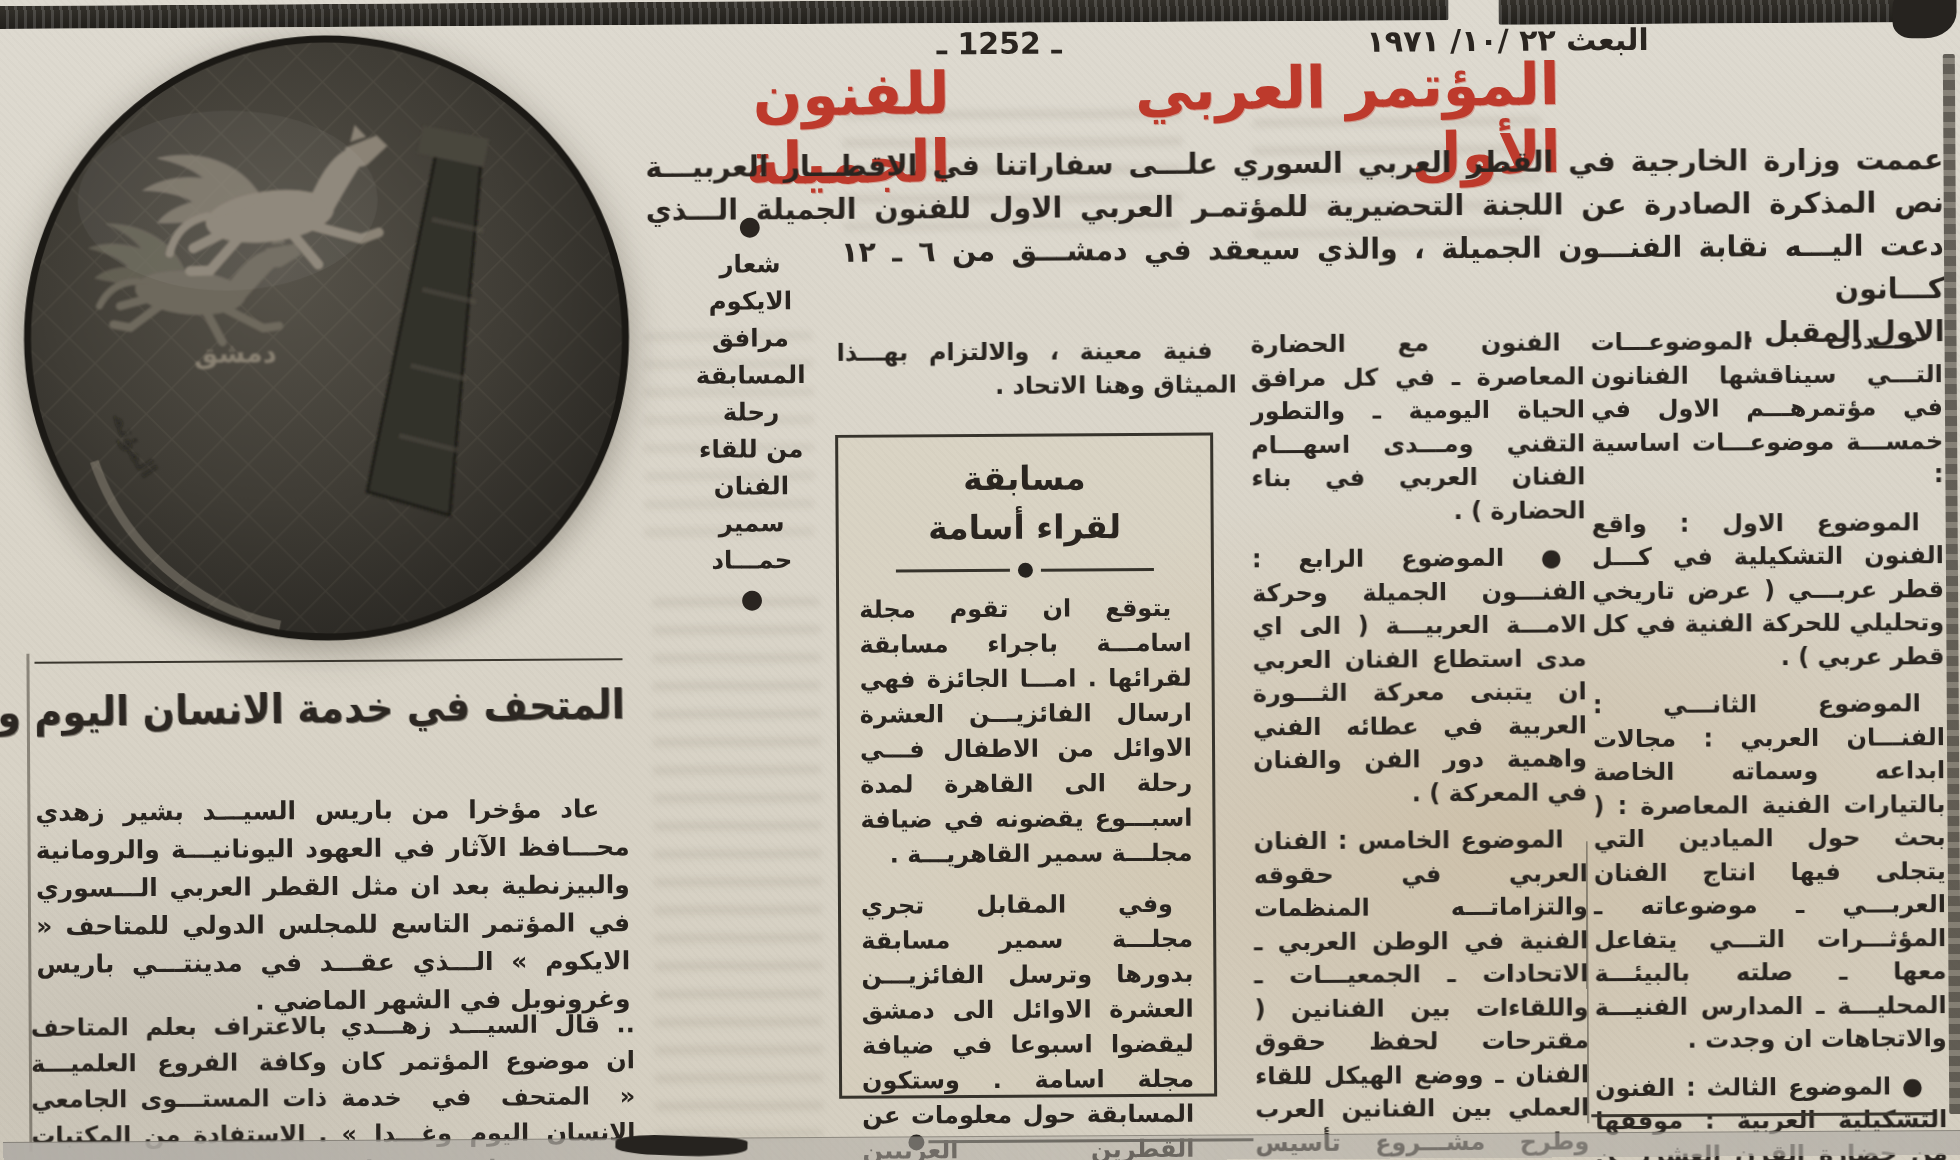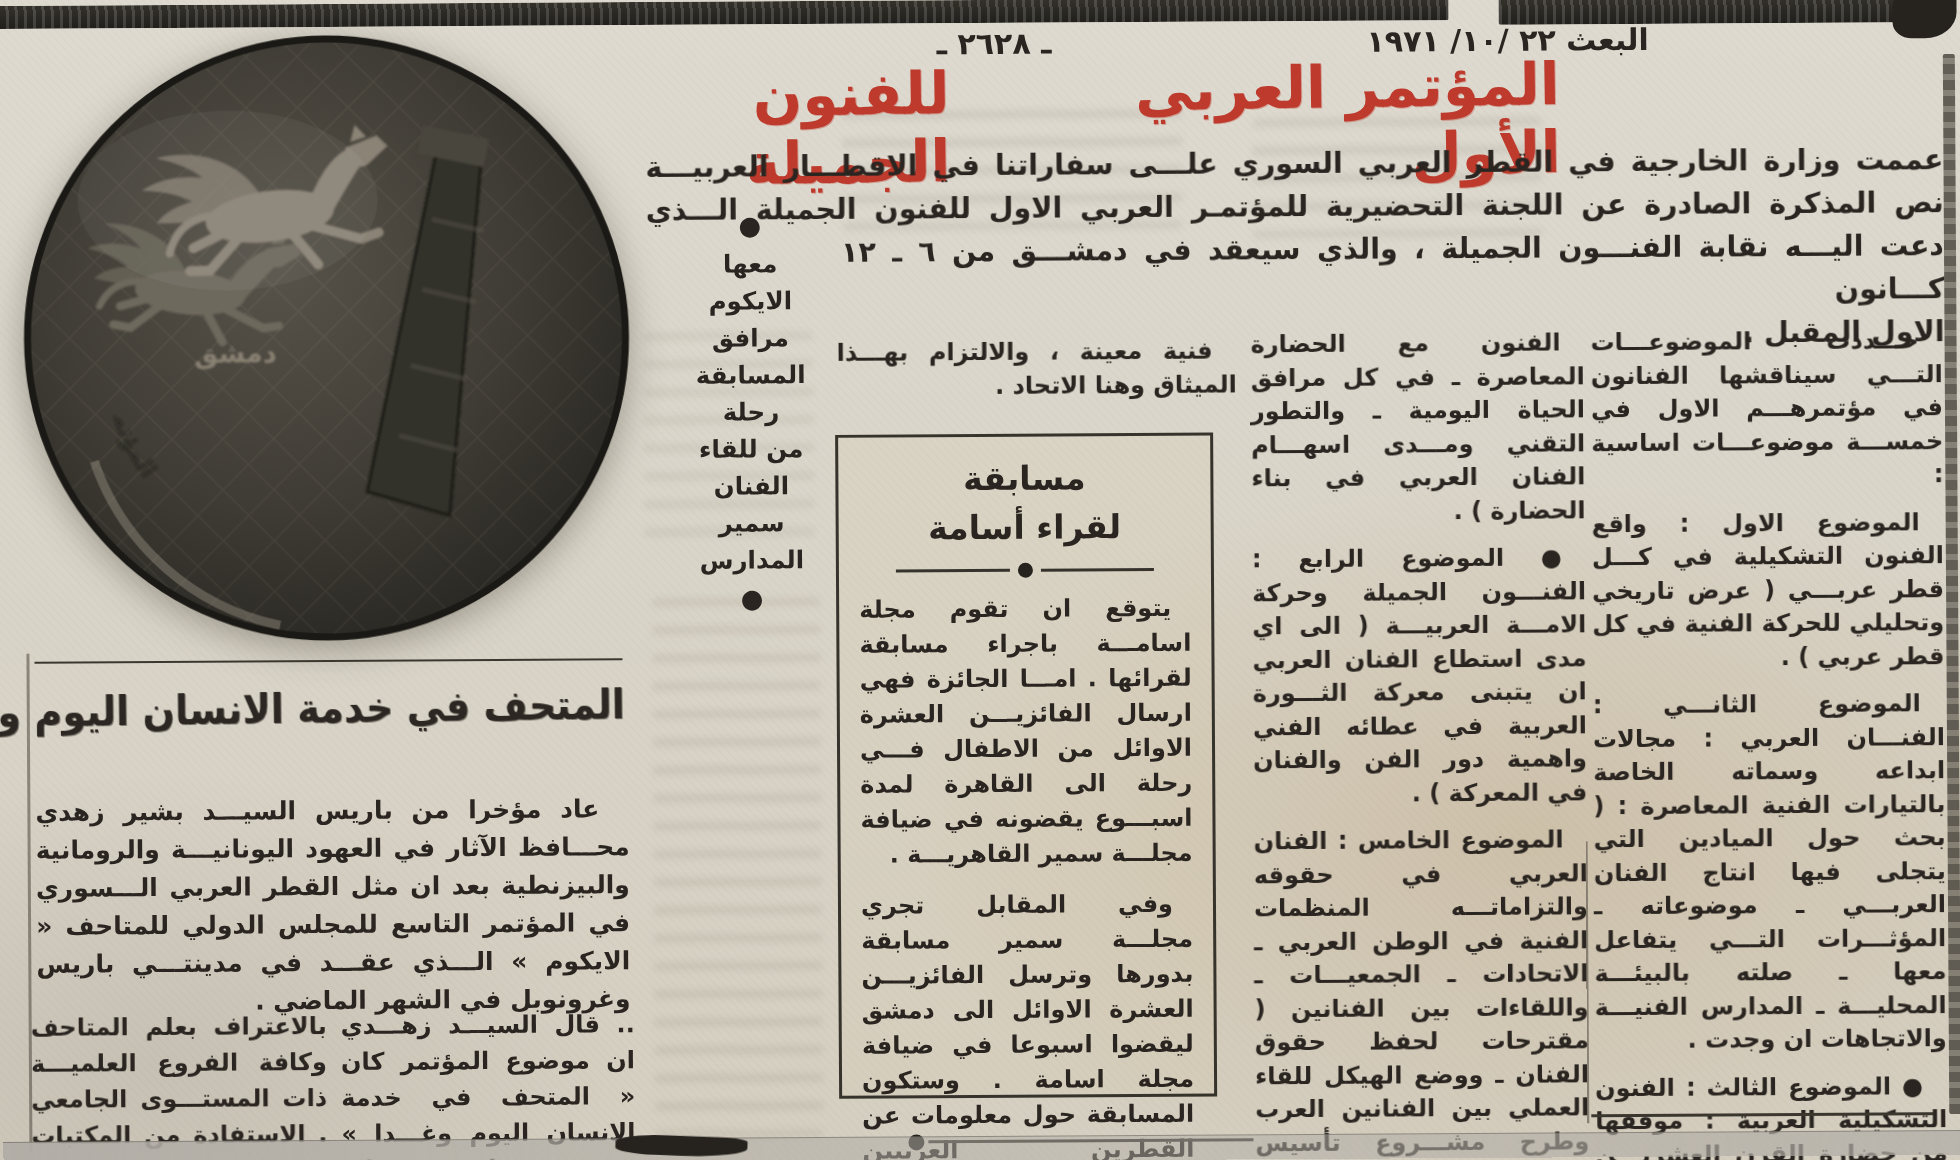--- a/index.html
+++ b/index.html
@@ -93,7 +93,7 @@
 
     <div class="abs arab masthead" style="left:940px;top:26px;width:712px;">
       <span>البعث ٢٢ /١٠/ ١٩٧١</span>
-      <span>ـ ٢٦٢٨ ـ</span>
+      <span>ـ 1252 ـ</span>
     </div>
 
     <div class="abs headline" style="left:548px;top:58px;width:1015px;">

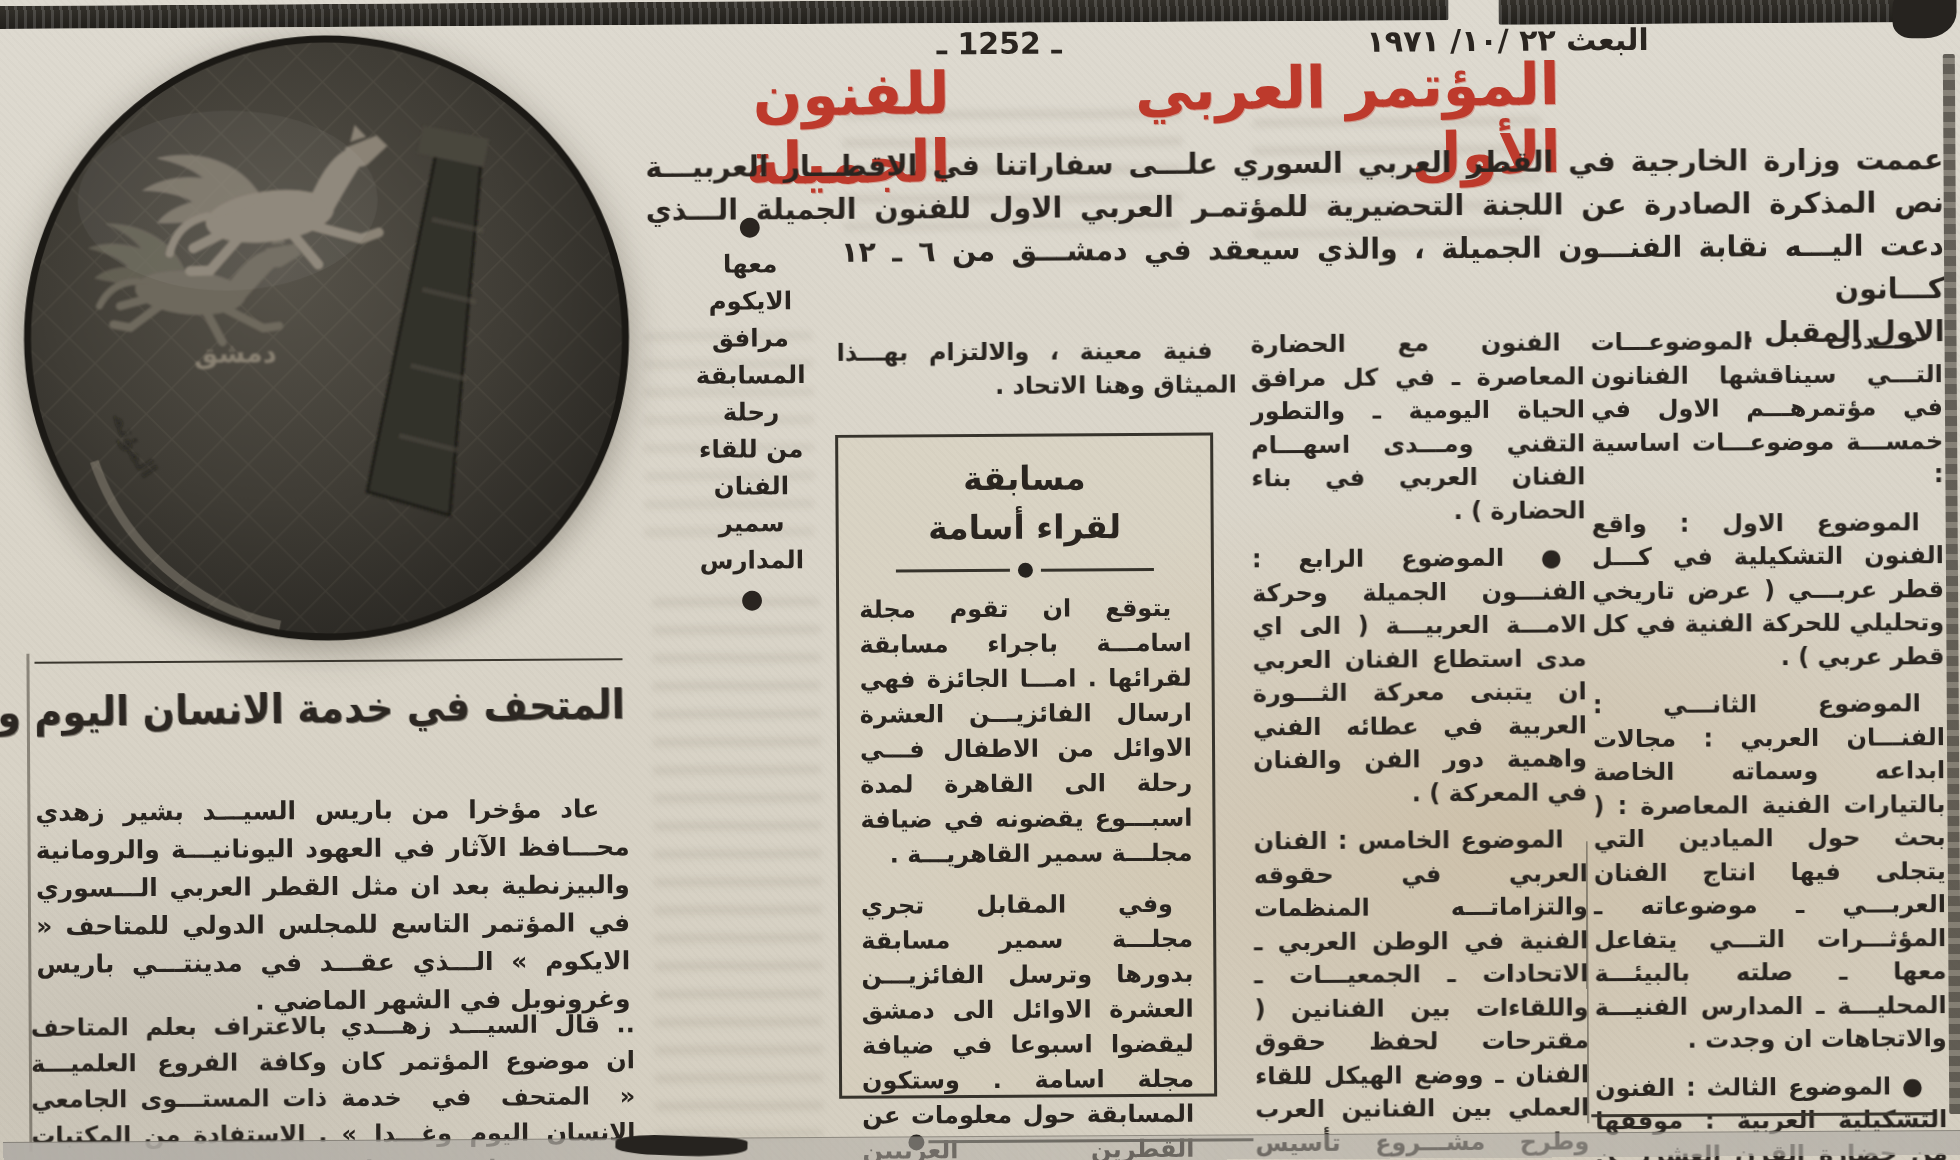--- a/index.html
+++ b/index.html
@@ -155,7 +155,7 @@
 
     <div class="abs arab vcap" style="left:693px;top:204px;width:118px;">
       <div class="b">●</div>
-      <div>معها</div>
+      <div>شعار</div>
       <div>الايكوم</div>
       <div>مرافق</div>
       <div>المسابقة</div>

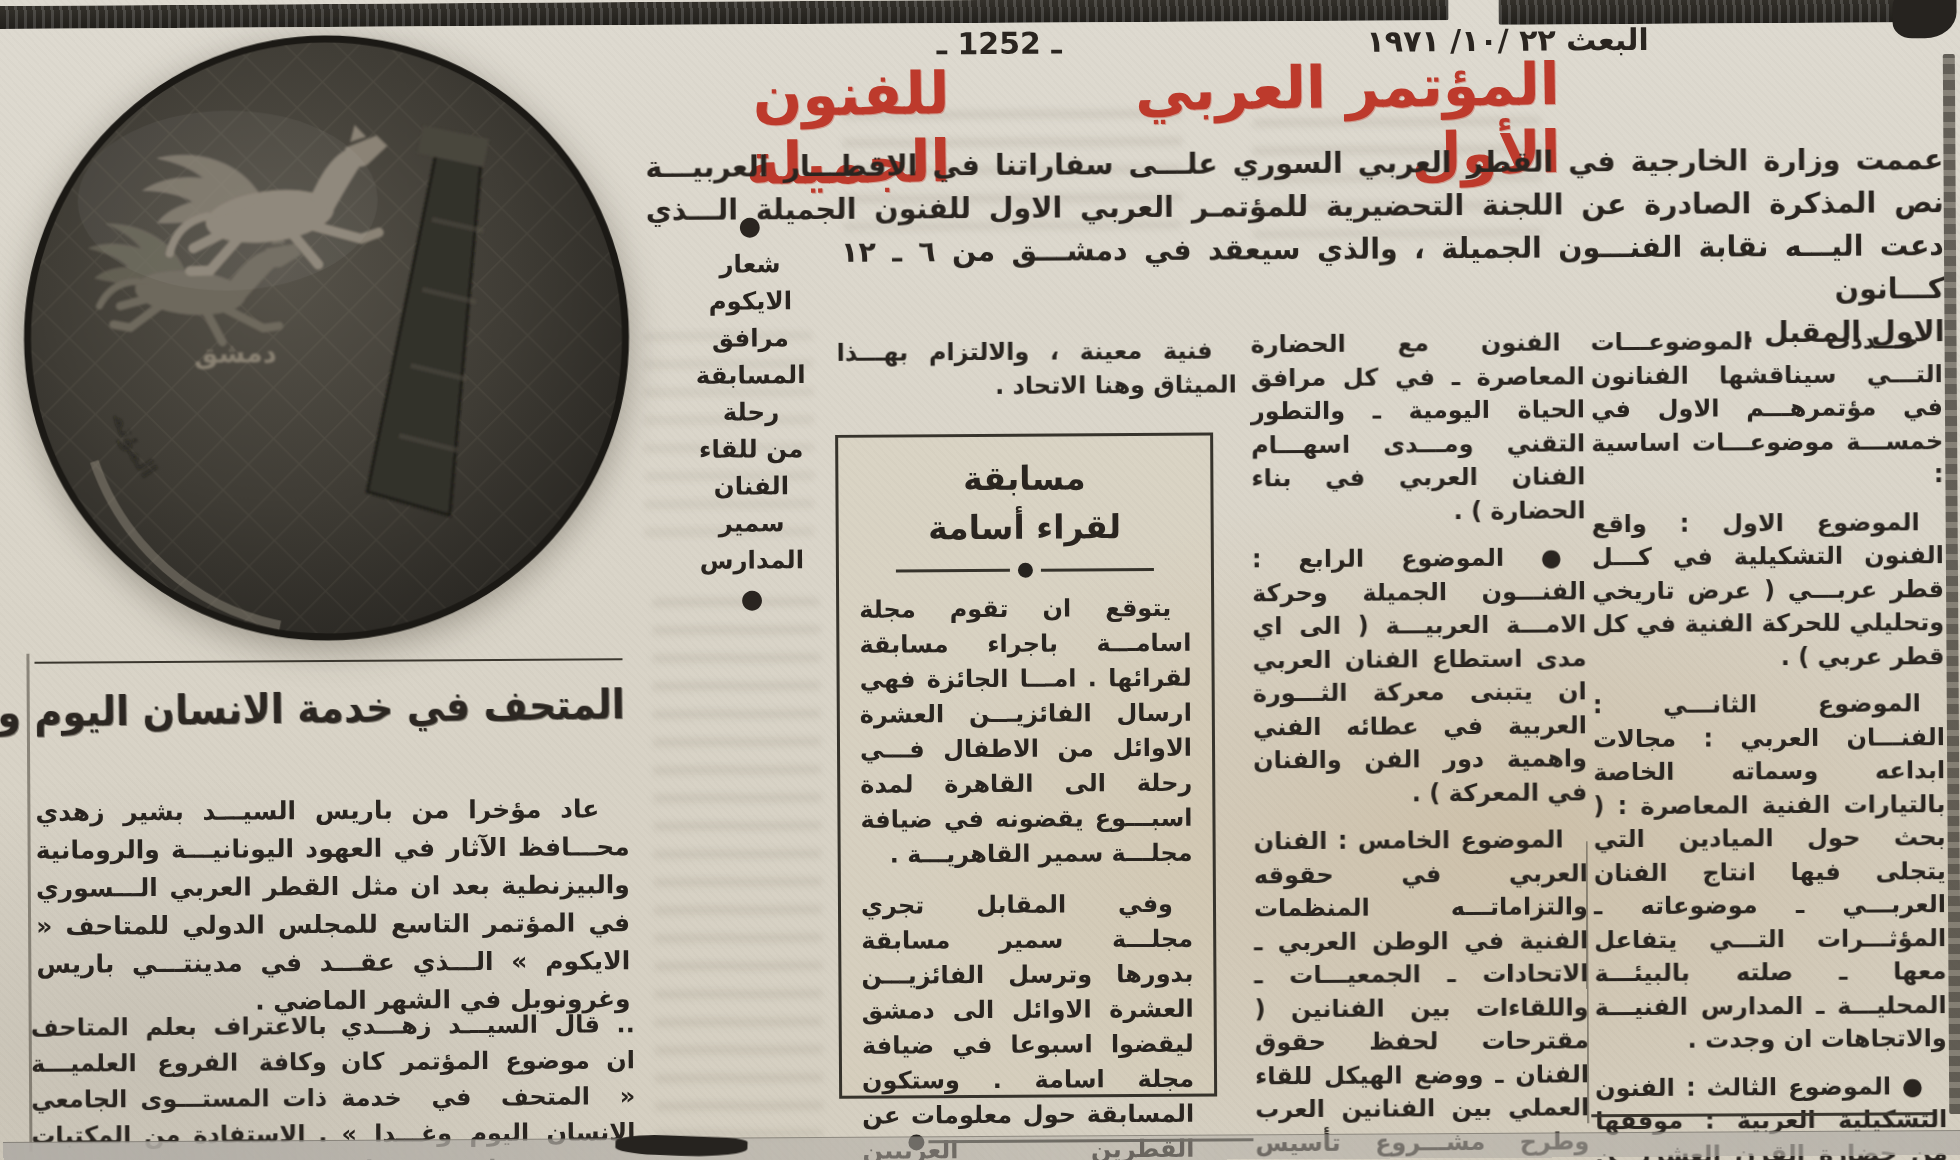--- a/index.html
+++ b/index.html
@@ -162,7 +162,7 @@
       <div>رحلة</div>
       <div>من للقاء</div>
       <div>الفنان سمير</div>
-      <div>المدارس</div>
+      <div>حمـــاد</div>
       <div class="b">●</div>
     </div>
 

